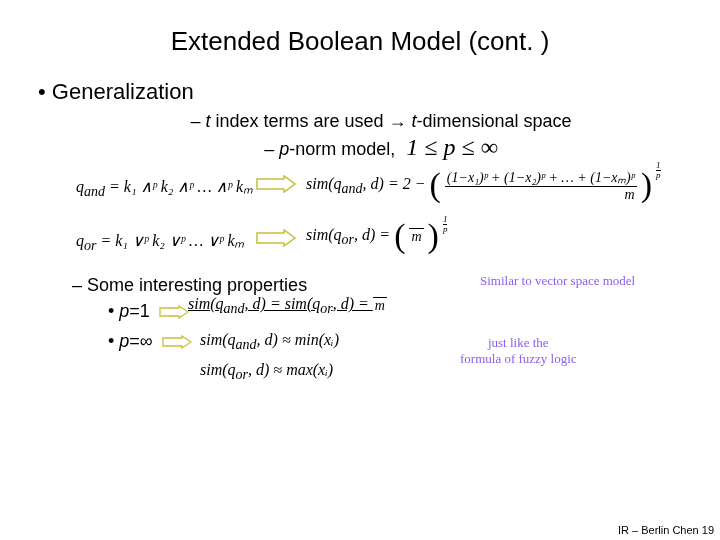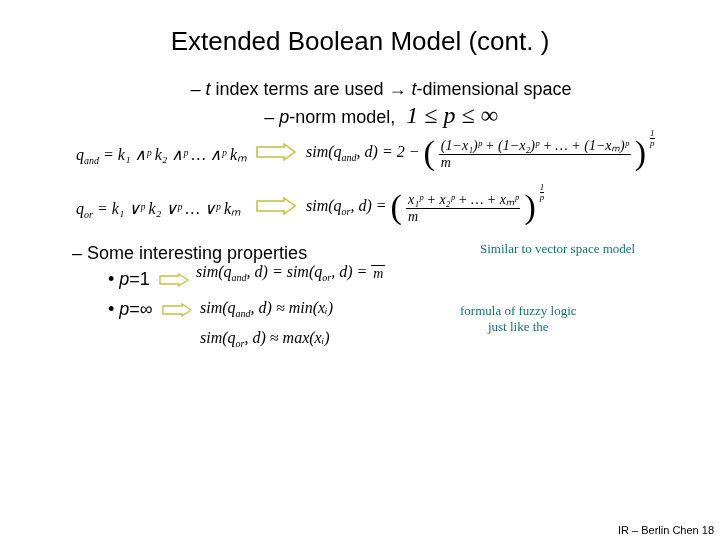--- a/index.html
+++ b/index.html
@@ -134,6 +134,7 @@
 
   <h1 class="title">Extended Boolean Model (cont. )</h1>
 
+  <div class="bullet-l1 bullet-mark-dot">Generalization</div>
 
   <div class="bullet-l2 bullet-mark-dash">
     <span class="italic">t</span><span> index terms are used → </span><span class="italic">t</span><span>-dimensional space</span>

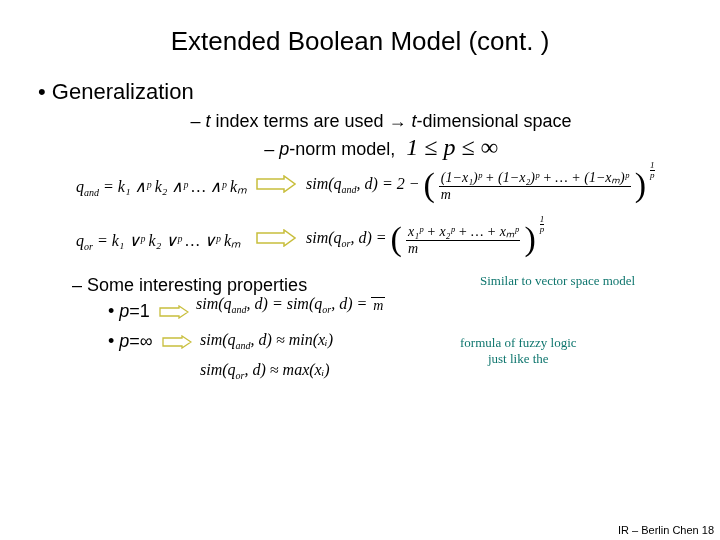--- a/index.html
+++ b/index.html
@@ -71,7 +71,7 @@
   }
   .frac {
     display: inline-block;
-    text-align: left;
+    text-align: right;
     vertical-align: middle;
     font-family: "Times New Roman", serif;
     font-style: italic;

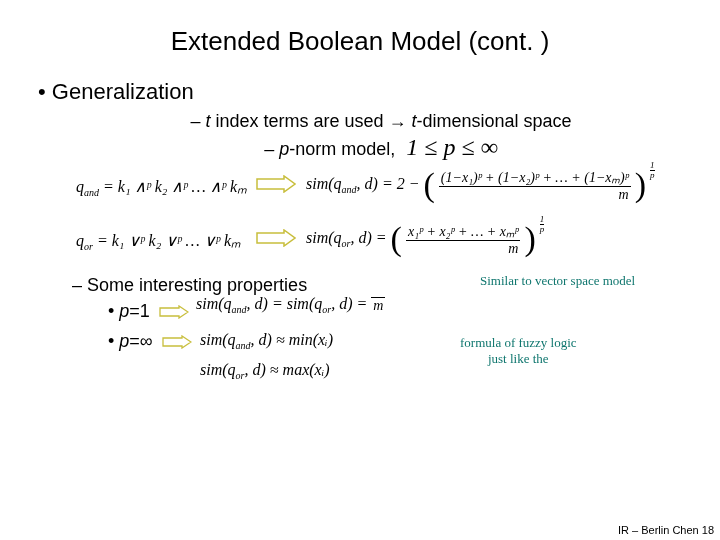--- a/index.html
+++ b/index.html
@@ -54,7 +54,7 @@
     font-size: 16px;
     white-space: nowrap;
   }
-  .sub { font-size: 10px; vertical-align: sub; font-style: italic; }
+  .sub { font-size: 14px; vertical-align: sub; font-style: italic; }
   .arrow {
     position: absolute;
     width: 40px;

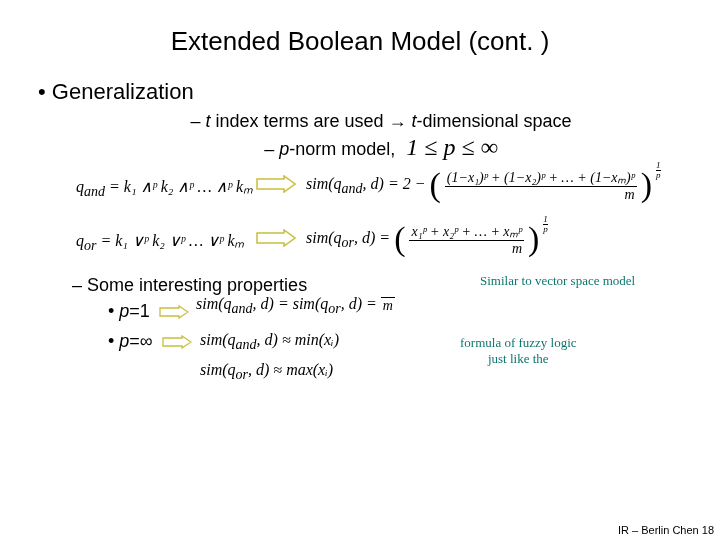--- a/index.html
+++ b/index.html
@@ -180,7 +180,6 @@
       <span>sim(q</span><span class="sub">or</span><span>, d) = </span>
       <span class="paren-big">(</span>
       <span class="frac">
-        <span class="num">x₁ᵖ + x₂ᵖ + … + xₘᵖ</span>
         <span class="den">m</span>
       </span>
       <span class="paren-big">)</span>

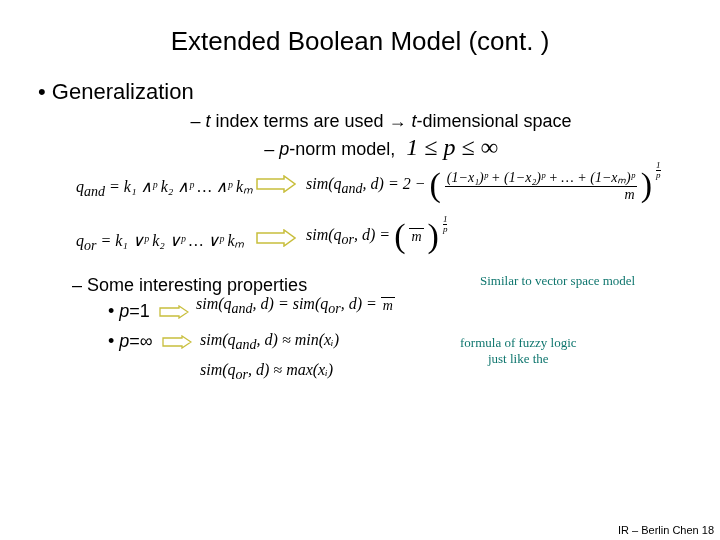--- a/index.html
+++ b/index.html
@@ -94,7 +94,7 @@
     position: absolute;
     font-family: "Comic Sans MS", cursive;
     font-size: 13px;
-    color: #0f766e;
+    color: #8b5cf6;
   }
   .footer {
     position: absolute;

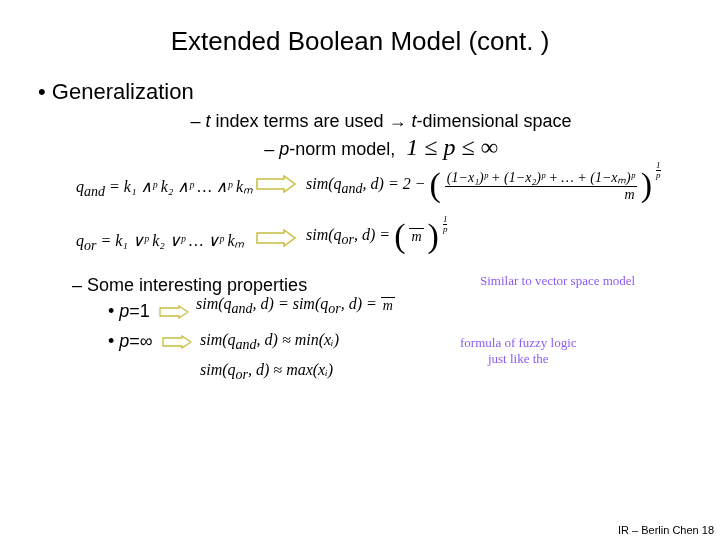--- a/index.html
+++ b/index.html
@@ -200,7 +200,7 @@
           </svg>
       </span>
     </div>
-    <div class="pline" style="left:166px; top:22px;">
+    <div class="pline" style="left:158px; top:22px;text-decoration:underline;">
       <span>sim(q</span><span class="sub">and</span><span>, d) = sim(q</span><span class="sub">or</span><span>, d) = </span>
       <span class="frac">
         <span class="den">m</span>

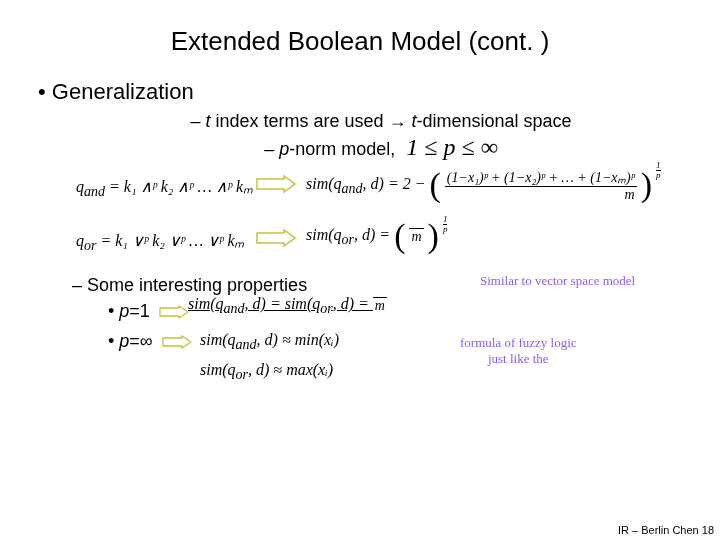--- a/index.html
+++ b/index.html
@@ -223,8 +223,8 @@
     </div>
 
     <div class="note" style="left:430px; top:62px; text-align:center;">
+      <div>just like the</div>
       <div>formula of fuzzy logic</div>
-      <div>just like the</div>
     </div>
   </div>
 

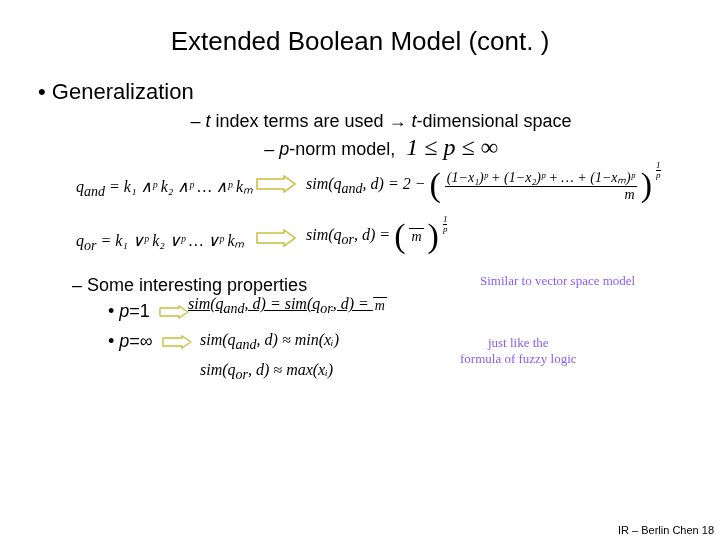--- a/index.html
+++ b/index.html
@@ -228,7 +228,7 @@
     </div>
   </div>
 
-  <div class="footer">IR – Berlin Chen 18</div>
+  <div class="footer">IR – Berlin Chen 19</div>
 </div>
 
 </body></html>

